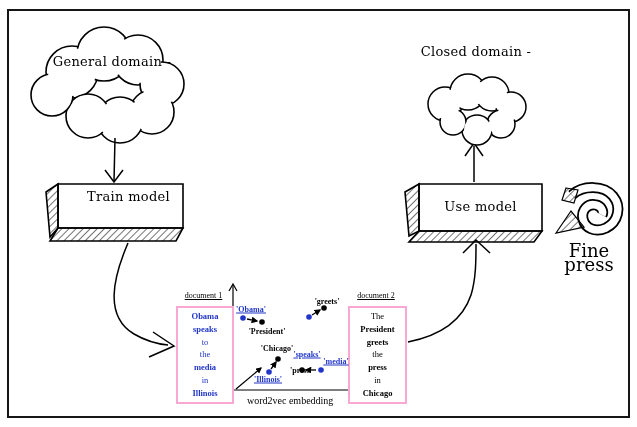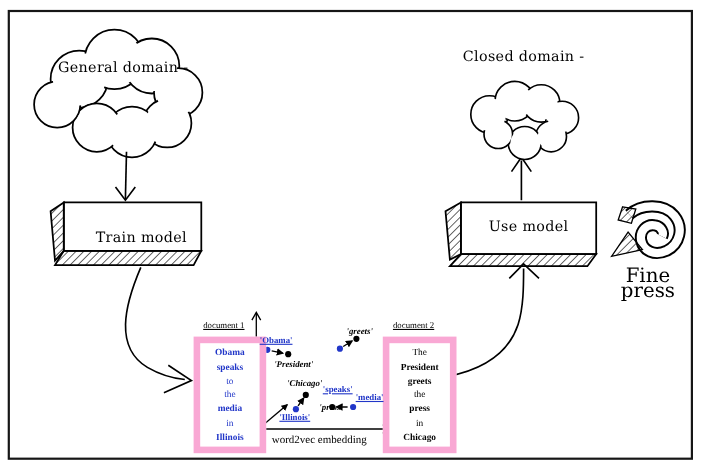--- a/index.html
+++ b/index.html
@@ -156,7 +156,7 @@
     <span class="ln">General domain -</span>
   </div>
 
-  <div class="lbl box-cap" style="left:58px;top:209px;width:141px;">Train model</div>
+  <div class="lbl box-cap" style="left:58px;top:189px;width:141px;">Train model</div>
 
   <div class="lbl cloud-cap" style="left:402px;top:44px;width:148px;">
     <span class="ln">Closed domain -</span>

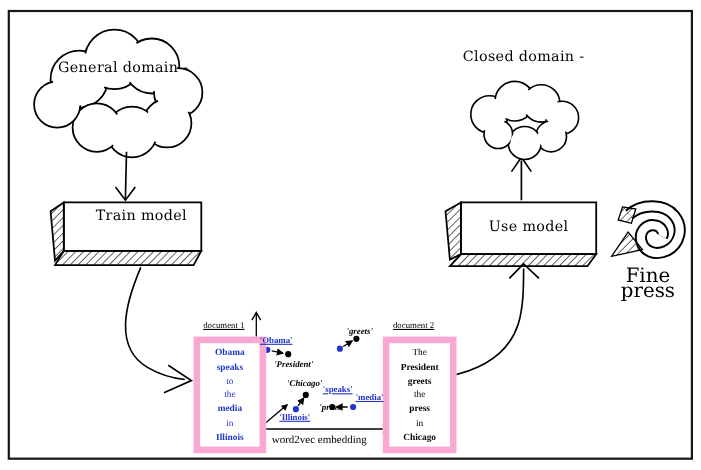--- a/index.html
+++ b/index.html
@@ -27,7 +27,7 @@
              font-family:"Liberation Serif",serif;font-size:8px;
              font-weight:bold;white-space:nowrap;}
   .pw-blue{color:var(--blue,#2136c8);text-decoration:underline;}
-  .pw-black{color:#000;font-style:italic;}
+  .pw-black{color:#000;}
   .axis-lbl{font-family:"Liberation Serif",serif;font-size:10px;
             white-space:nowrap;}
 </style>

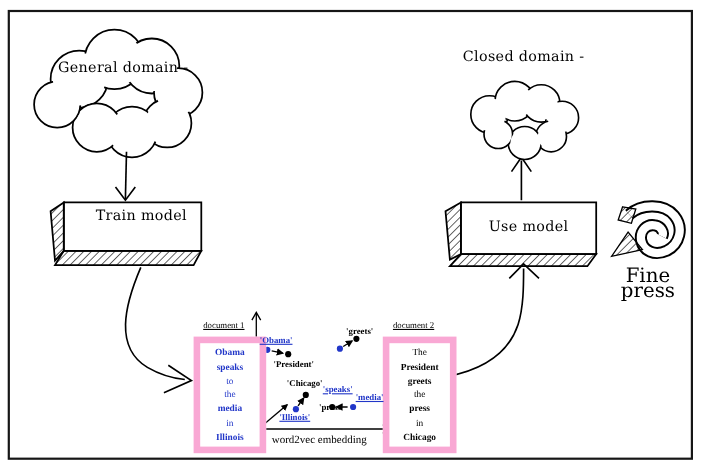--- a/index.html
+++ b/index.html
@@ -15,7 +15,7 @@
   .ft-cap{font-size:18px;line-height:13.5px;}
   .doc-title{font-family:"Liberation Serif",serif;font-size:8px;
              text-decoration:underline;white-space:nowrap;}
-  .doc-box{position:absolute;border:6px solid #f9a8d4;background:#fff;
+  .doc-box{position:absolute;border:2px solid #f9a8d4;background:#fff;
            display:flex;flex-direction:column;justify-content:space-around;
            align-items:center;font-family:"Liberation Serif",serif;
            font-size:8.5px;line-height:9px;padding:2px 0;}

